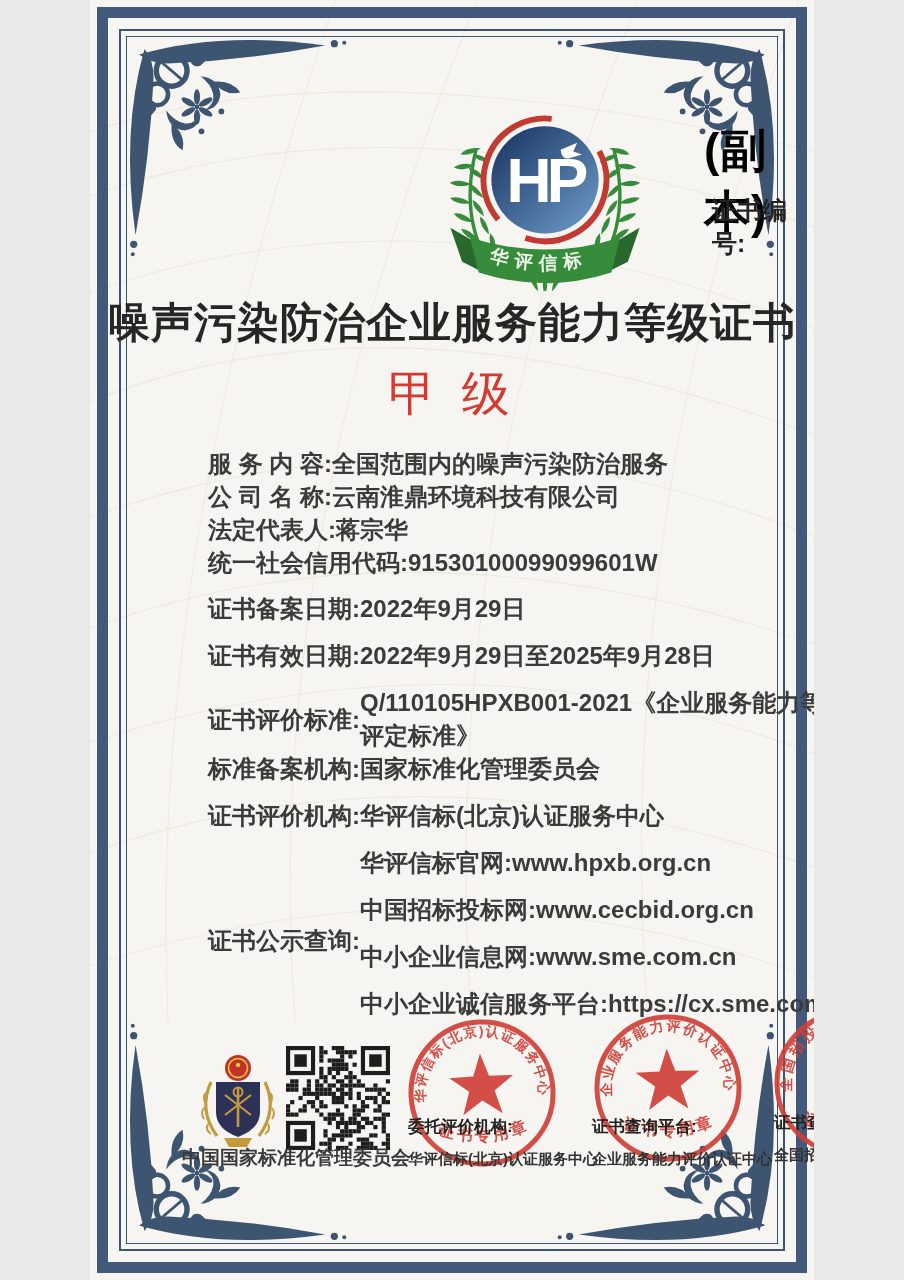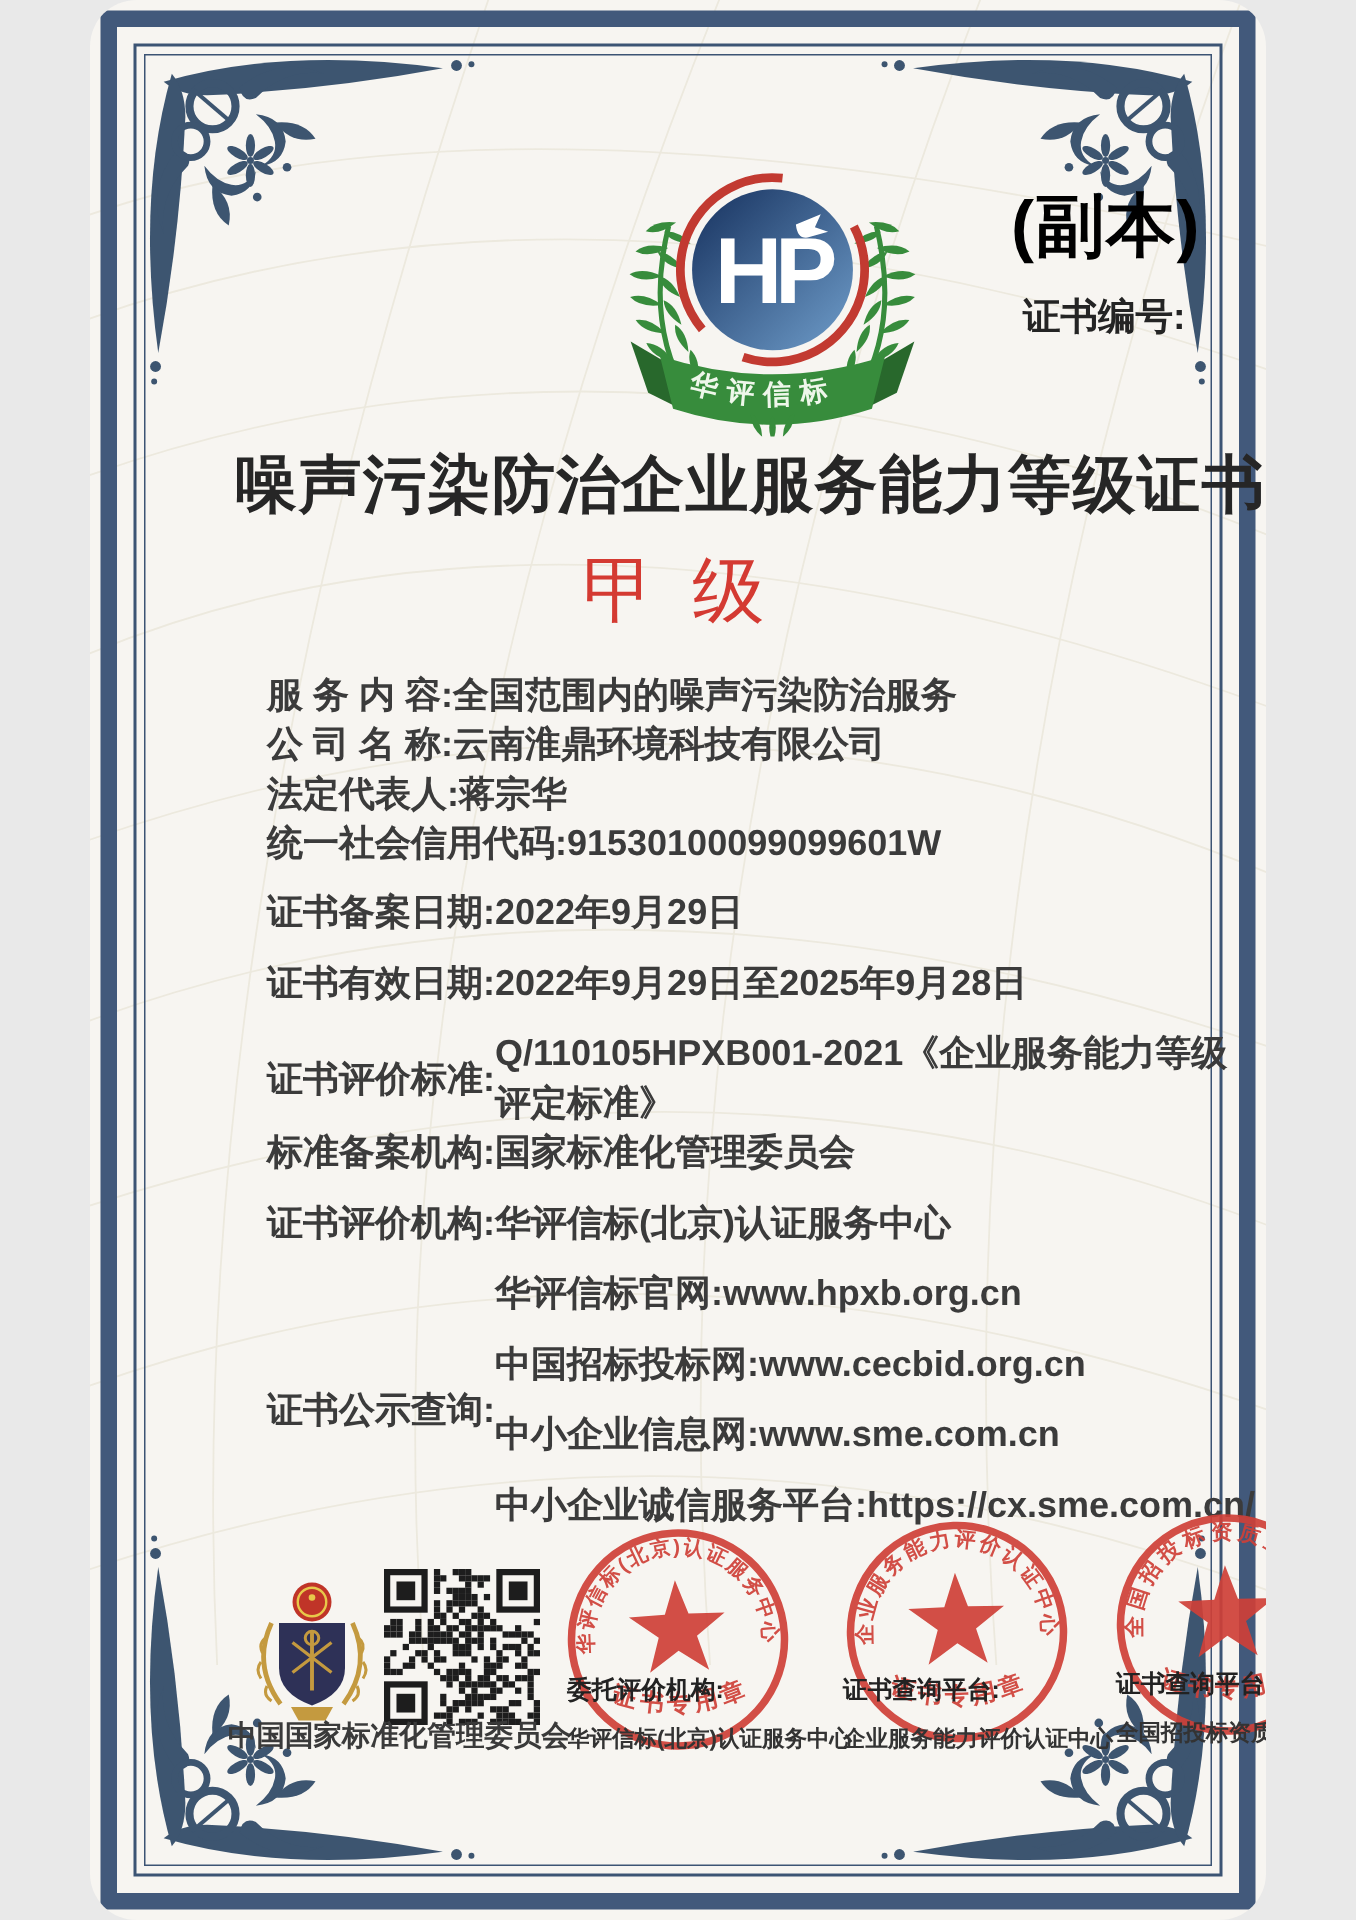--- a/index.html
+++ b/index.html
@@ -3,8 +3,8 @@
 <meta charset="utf-8">
 <style>
   html,body{margin:0;padding:0;background:#e9e9e9;}
-  .cert{position:relative;width:784px;height:1280px;margin:0 auto;background:#f7f5f1;
-        overflow:hidden;font-family:"Liberation Sans","DejaVu Sans",sans-serif;color:#3b3b3b;border-radius:31px;}
+  .cert{position:relative;width:724px;height:1280px;margin:0 auto;background:#f7f5f1;
+        overflow:hidden;font-family:"Liberation Sans","DejaVu Sans",sans-serif;color:#3b3b3b;}
   .abs{position:absolute;}
   
   .frame-outer{position:absolute;inset:7px;border:11px solid #42597b;pointer-events:none;}

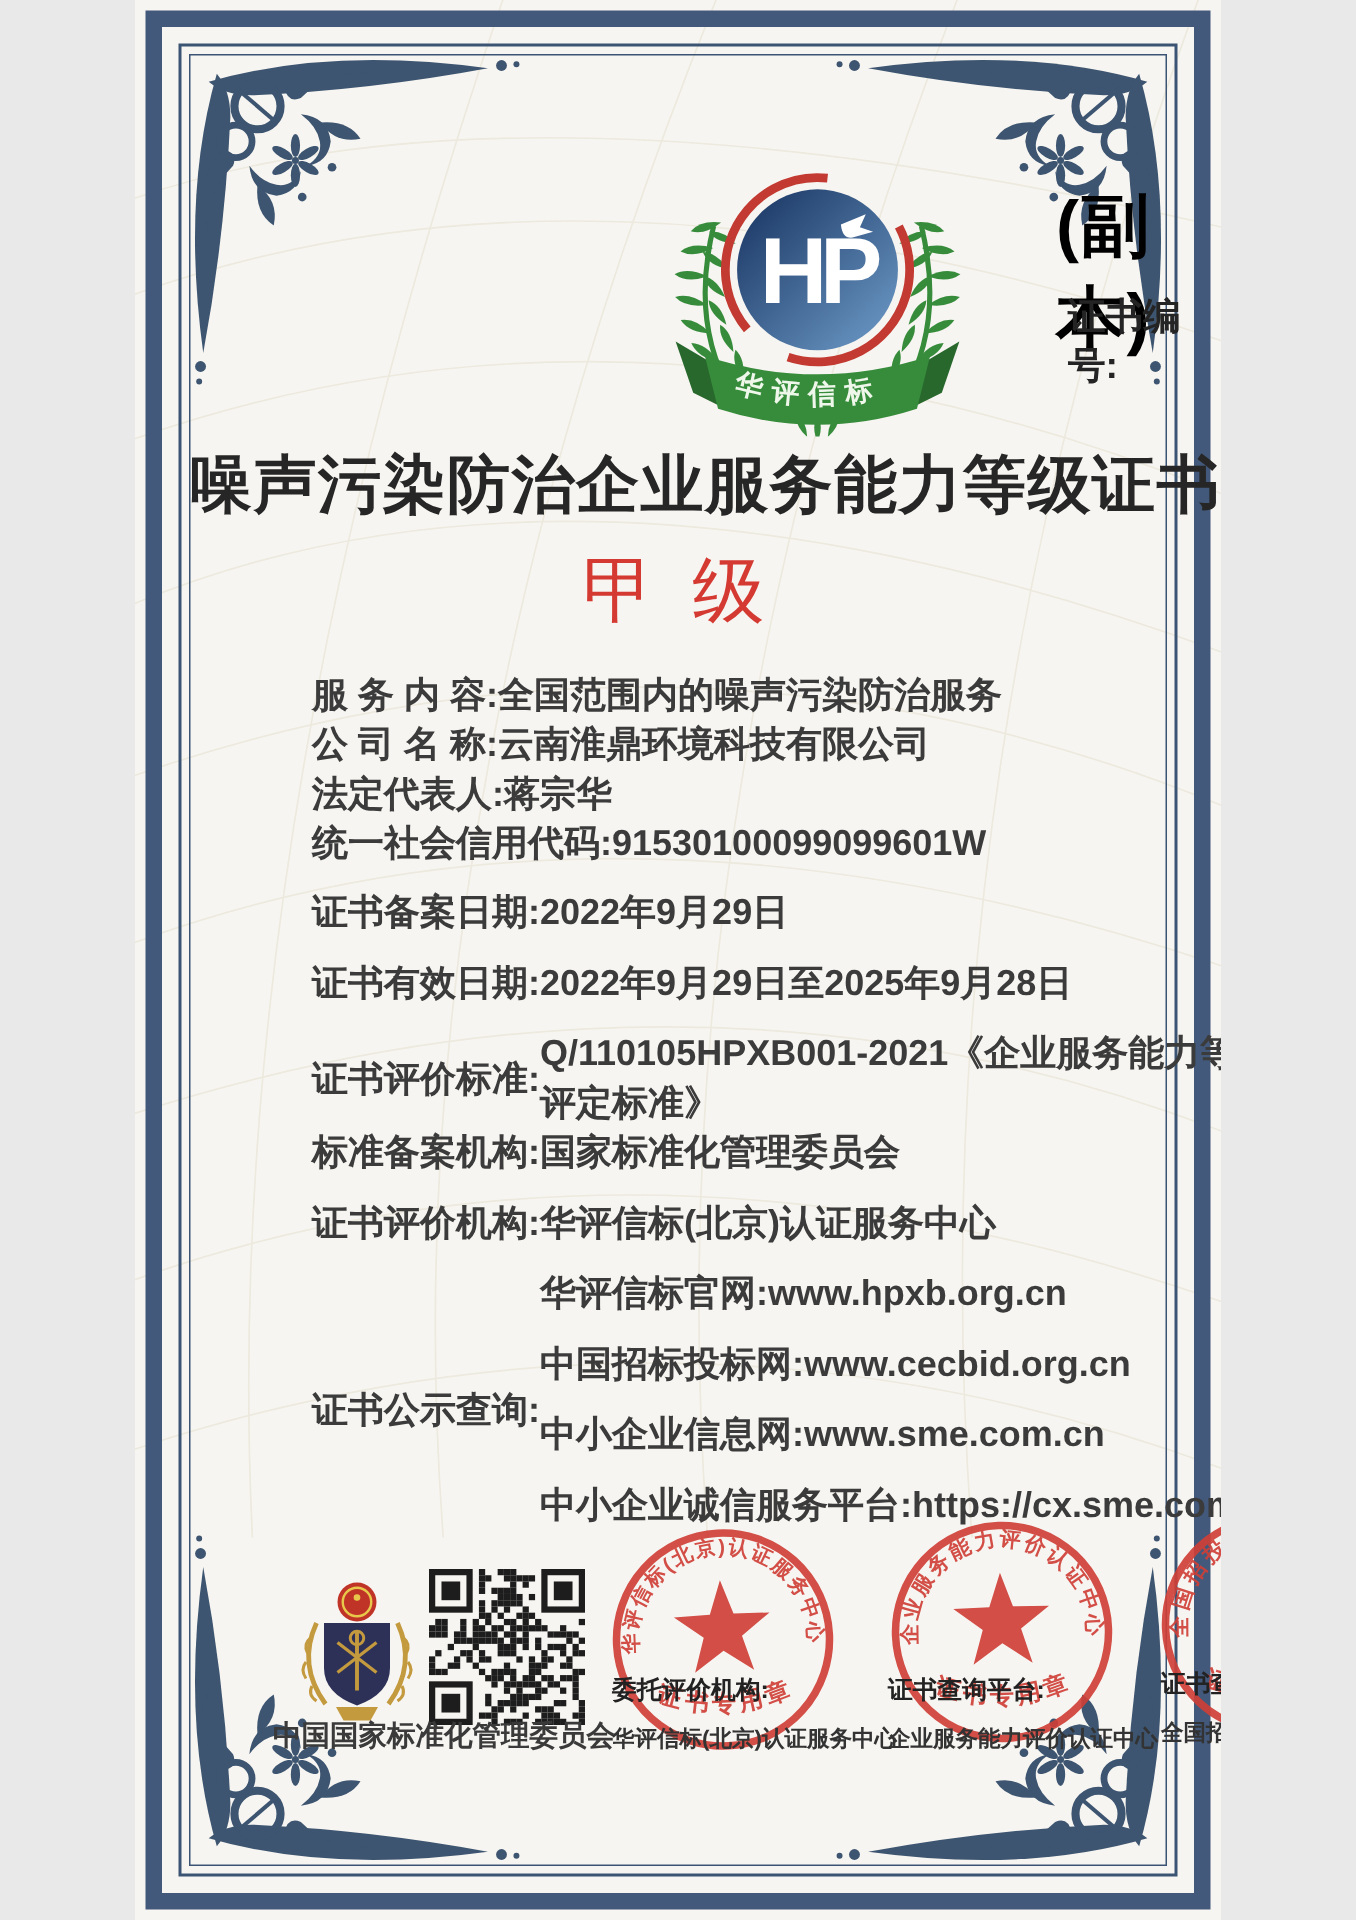--- a/index.html
+++ b/index.html
@@ -23,7 +23,7 @@
   .certno-label{left:622px;top:194px;font-size:25px;font-weight:800;color:#242424;}
   .certno-value{left:622px;top:226px;font-size:27px;font-weight:800;color:#d03228;letter-spacing:.5px;}
   
-  .title{left:0;top:295px;width:100%;text-align:right;font-size:42px;font-weight:900;
+  .title{left:0;top:295px;width:100%;text-align:center;font-size:42px;font-weight:900;
          color:#262626;letter-spacing:1px;}
   .grade{left:0;top:362px;width:100%;text-align:center;font-size:48px;font-weight:400;
          color:#d43a32;letter-spacing:6px;}

